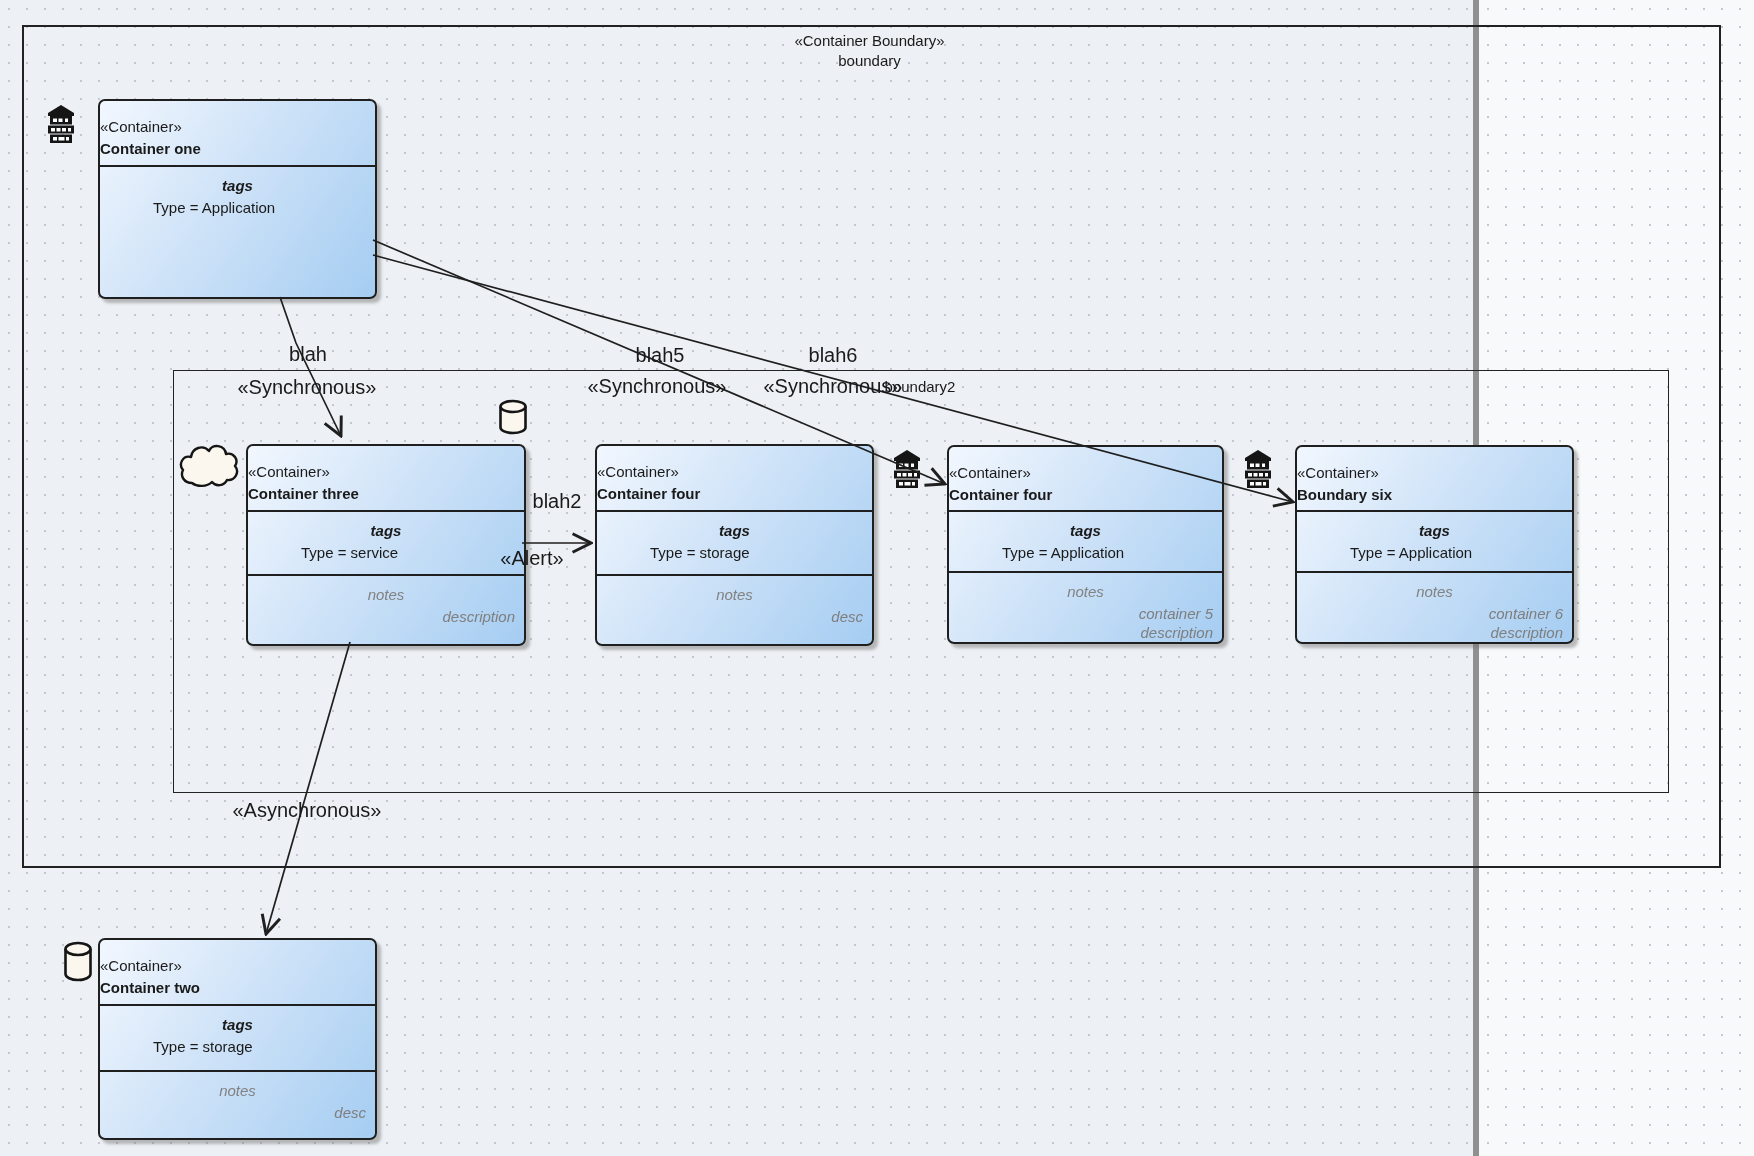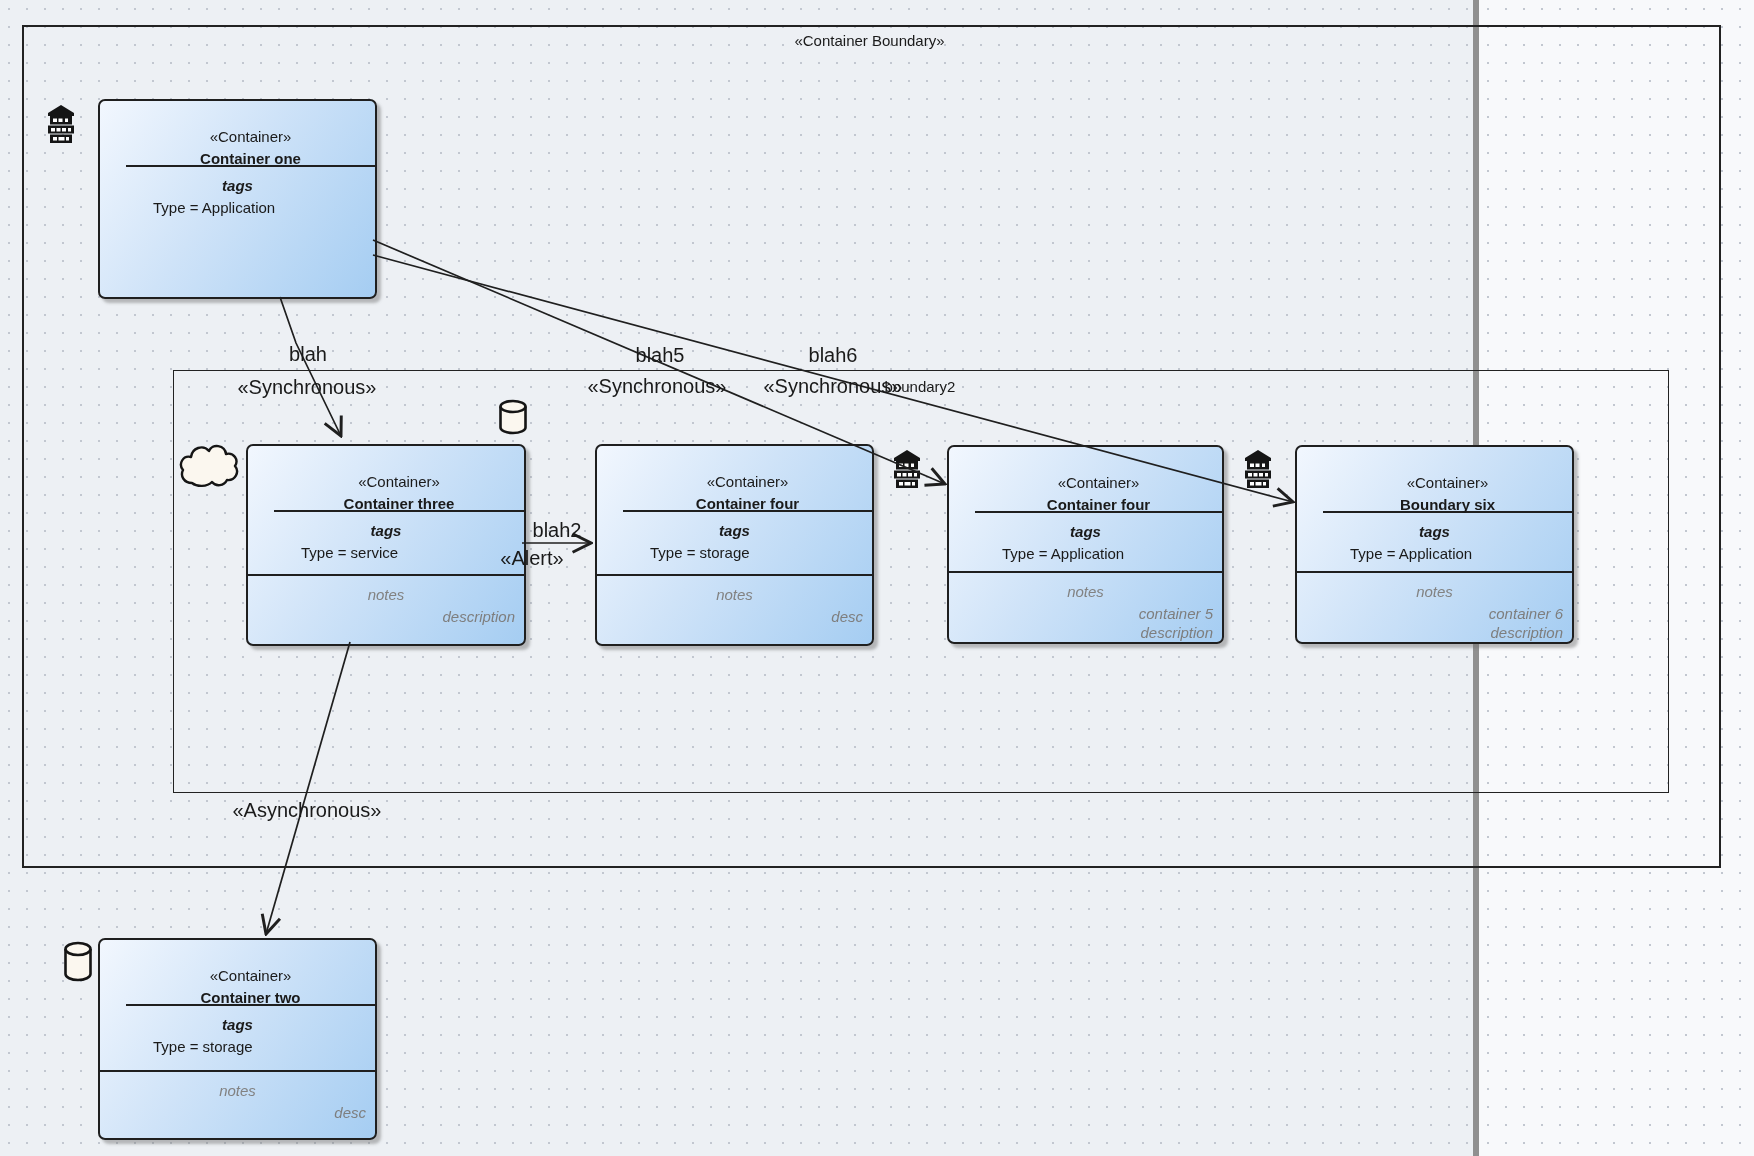--- a/index.html
+++ b/index.html
@@ -51,6 +51,7 @@
   <div class="boundary" style="left:22px;top:25px;width:1695px;height:839px;"></div>
   <div class="boundary-label" style="left:22px;top:31px;width:1695px;">
     <div>«Container Boundary»</div>
+    <div>boundary</div>
   </div>
 
   <div class="boundary" style="left:173px;top:370px;width:1494px;height:421px;border-width:1.5px;"></div>

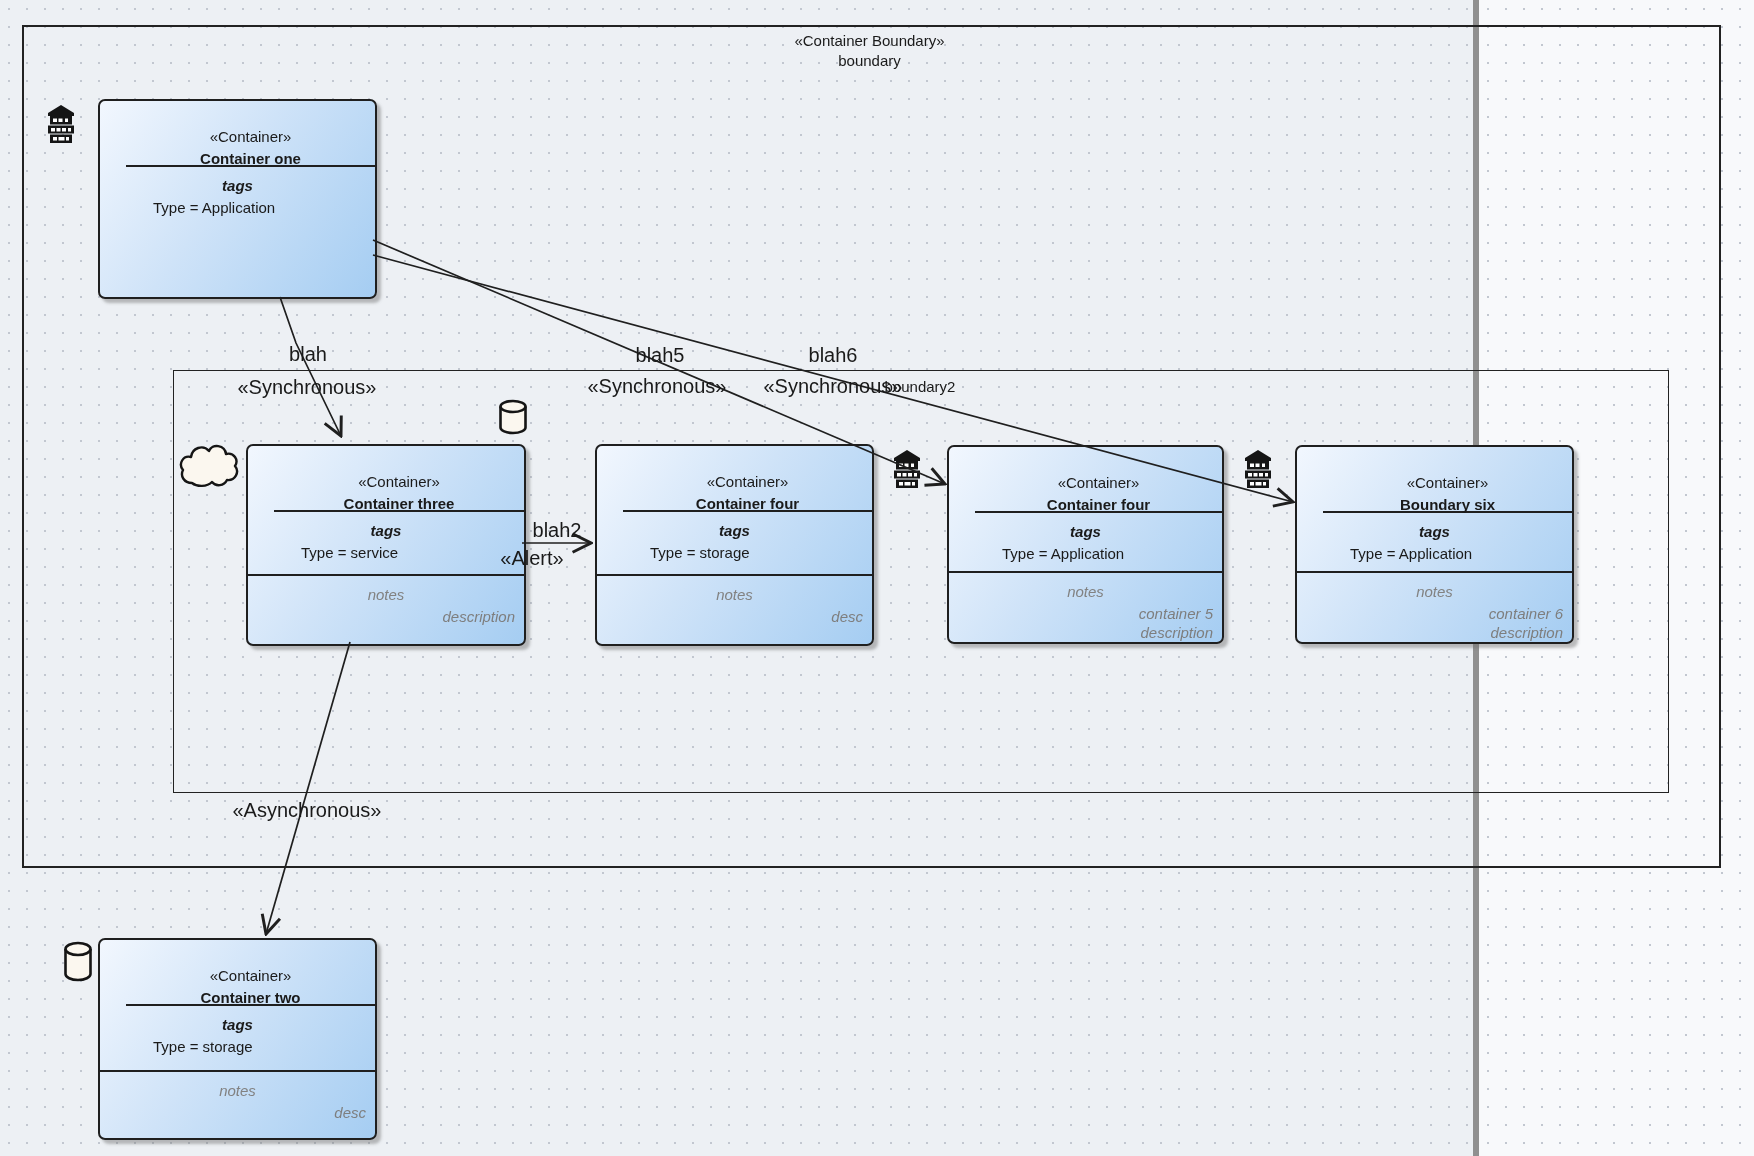--- a/index.html
+++ b/index.html
@@ -24,7 +24,7 @@
     display:flex;flex-direction:column;font-size:15px;
   }
   .box-header{height:66px;box-sizing:border-box;border-bottom:2px solid #1f1f1f;
-              text-align:center;padding-top:26px;line-height:20px;margin-left:26px;}
+              padding-top:16px;line-height:20px;}
   .box-name{font-weight:bold;margin-top:2px;}
   .box-section{box-sizing:border-box;line-height:19px;}
   .sec-tags{border-bottom:2px solid #1f1f1f;}

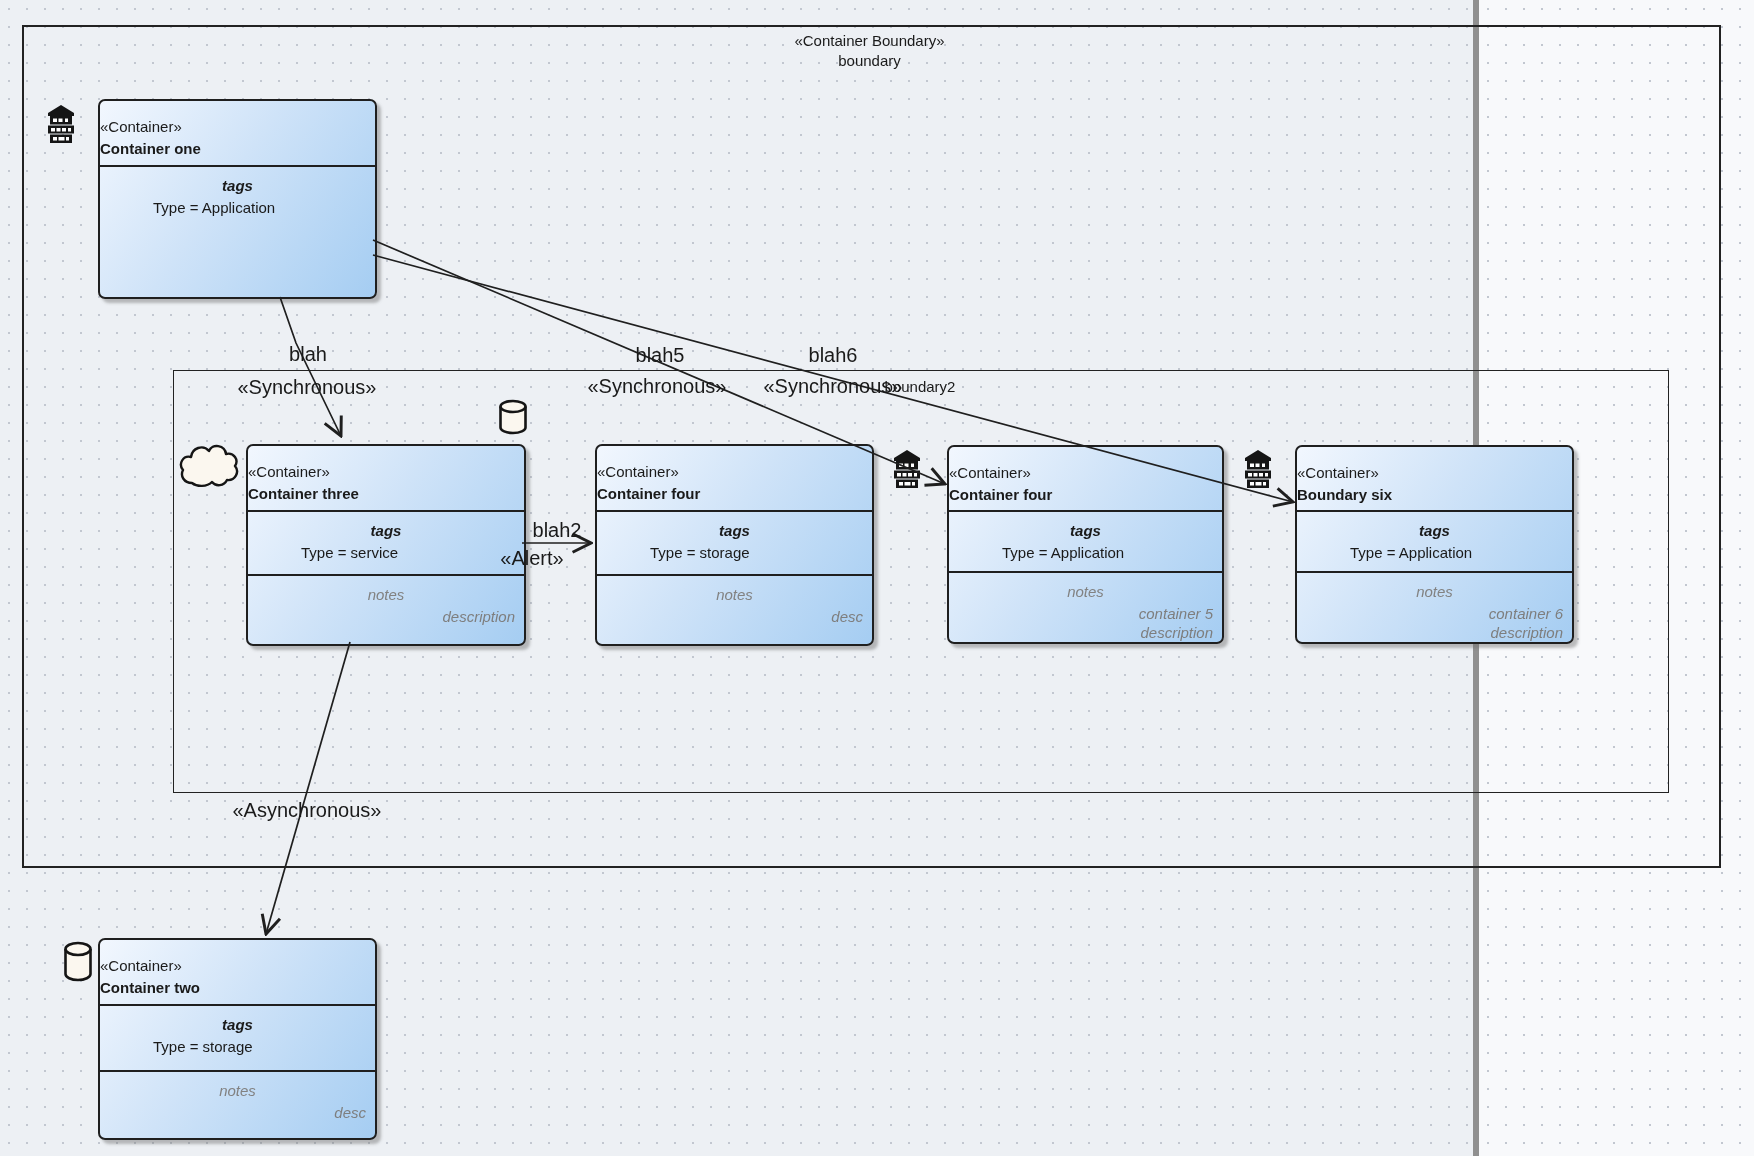--- a/index.html
+++ b/index.html
@@ -246,7 +246,7 @@
   <div class="conn-label" style="left:748px;top:346px;">blah6</div>
   <div class="conn-label" style="left:748px;top:377px;">«Synchronous»</div>
 
-  <div class="conn-label" style="left:472px;top:521px;">blah2</div>
+  <div class="conn-label" style="left:472px;top:492px;">blah2</div>
   <div class="conn-label" style="left:447px;top:549px;">«Alert»</div>
 
   <div class="conn-label" style="left:222px;top:801px;">«Asynchronous»</div>

